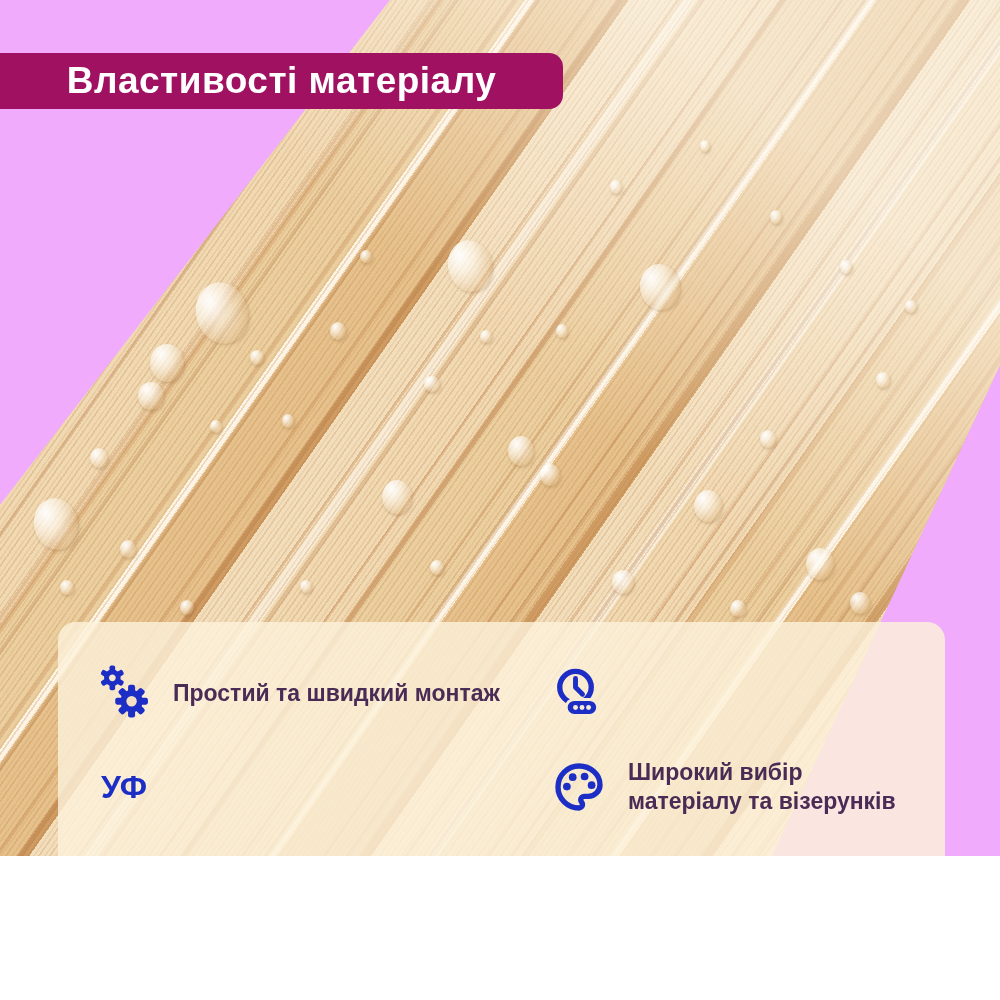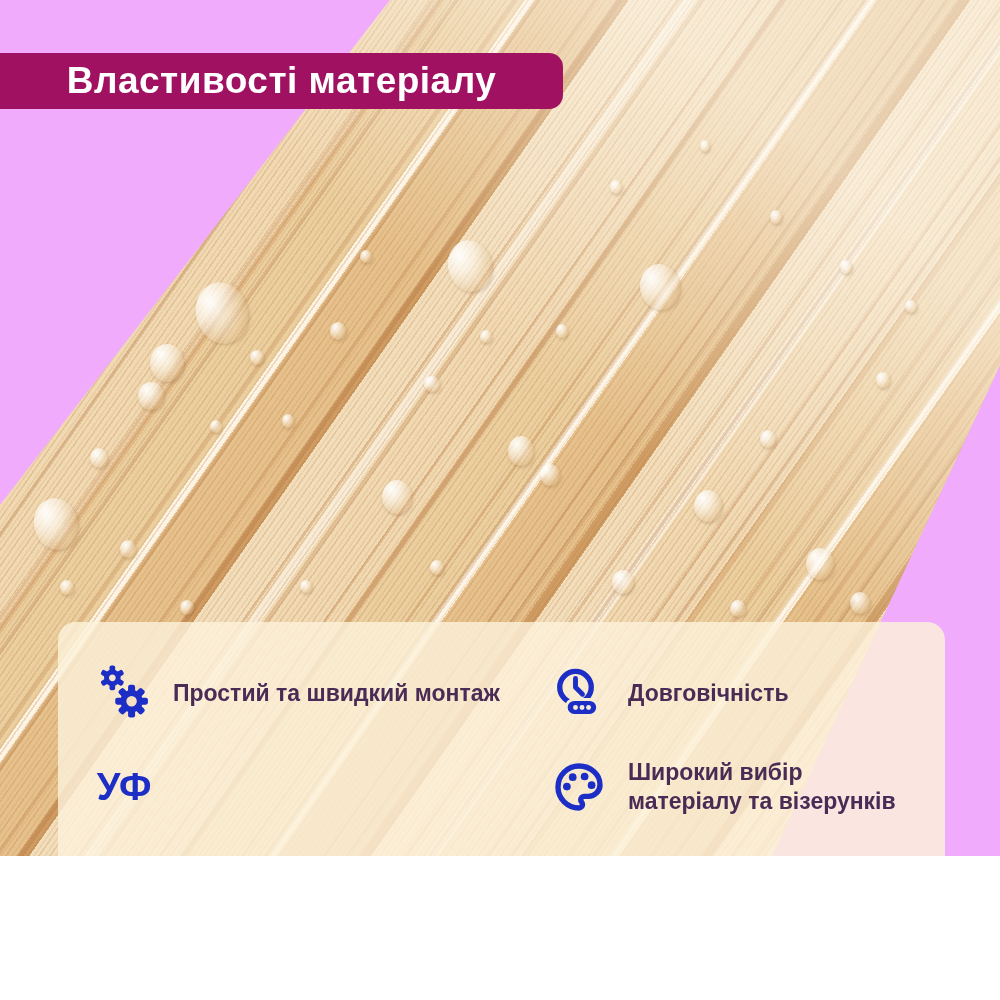--- a/index.html
+++ b/index.html
@@ -171,7 +171,6 @@
           <circle cx="32.2" cy="36.4" r="2.1" fill="#f8ecd4"></circle>
         </svg>
       </span>
-      <span class="lbl">Довговічність</span>
     </div>
 
 

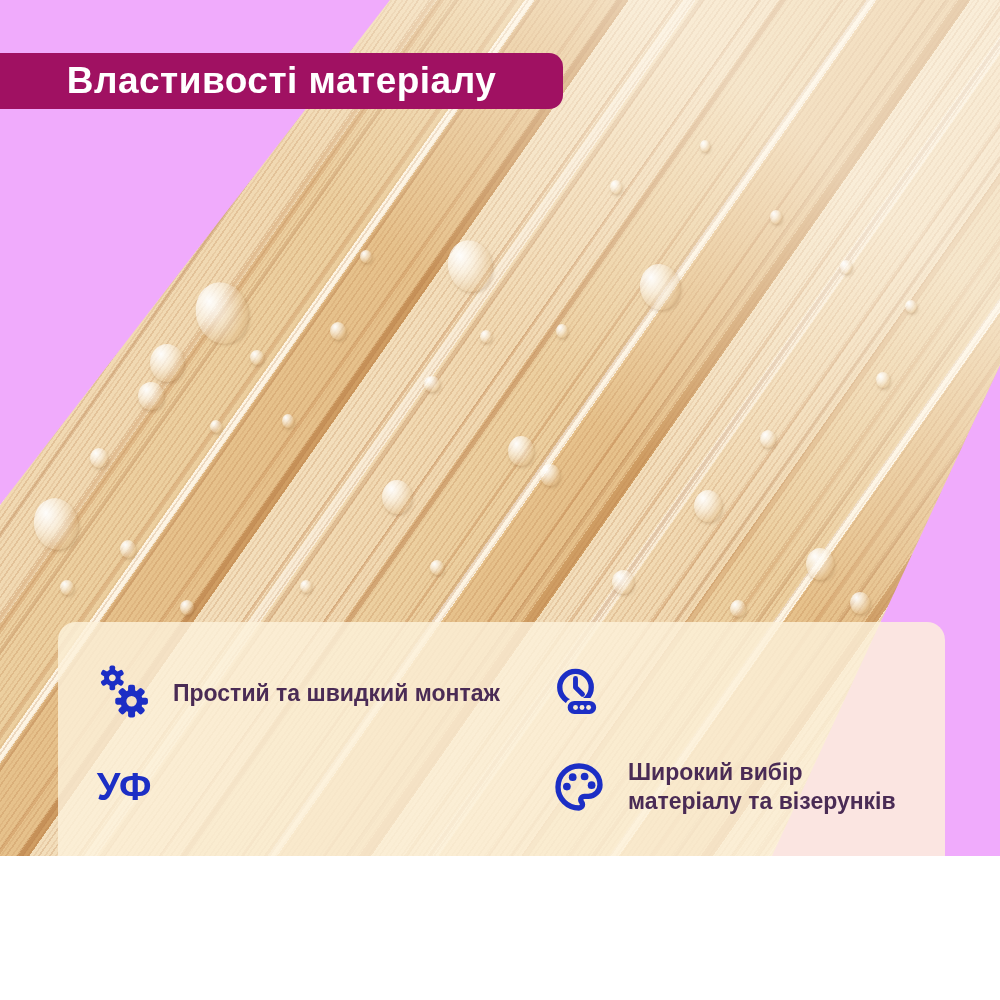--- a/index.html
+++ b/index.html
@@ -73,7 +73,7 @@
   }
   .ic svg{display:block;}
   .uv{
-    font-size:38px;font-weight:800;color:#1c2ec5;letter-spacing:0px;line-height:1;
+    font-size:32px;font-weight:800;color:#1c2ec5;letter-spacing:0px;line-height:1;
   }
   .lbl{
     color:#4a2b55;font-size:23px;font-weight:700;line-height:1.25;max-width:300px;

